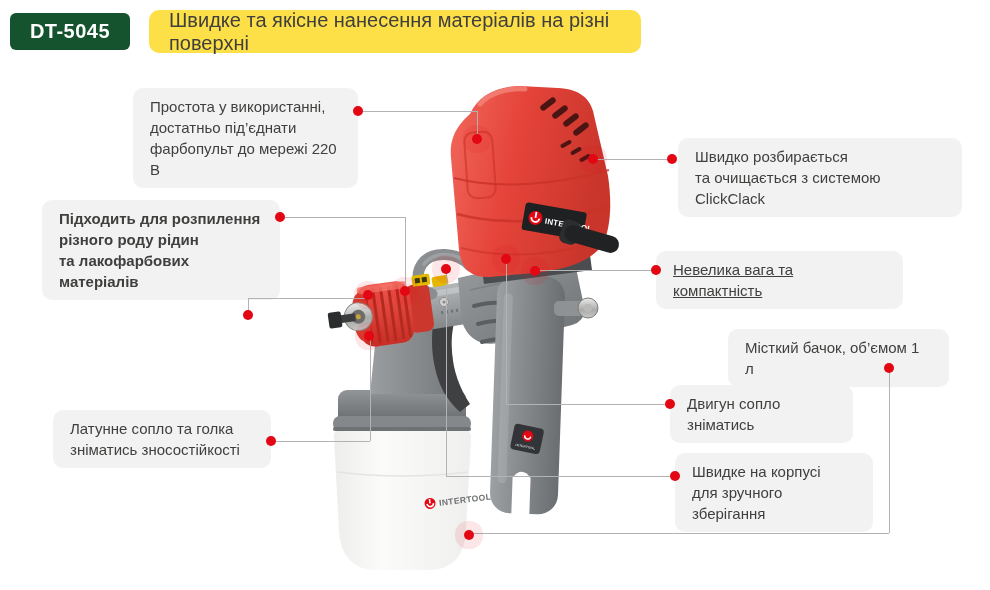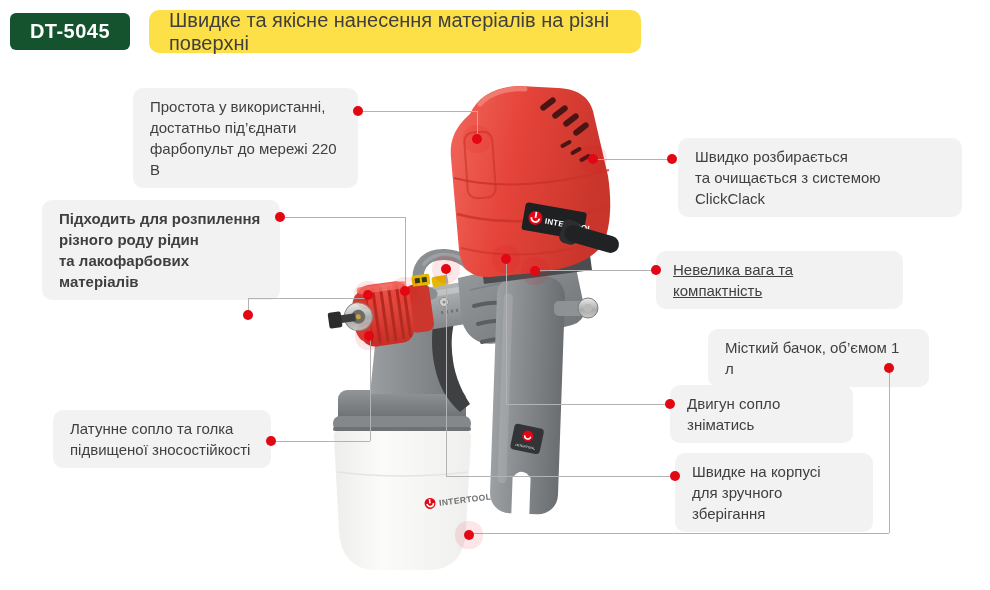--- a/index.html
+++ b/index.html
@@ -200,7 +200,7 @@
   <div class="callout" style="left:678px;top:138px;width:284px;">Швидко розбирається
 та очищається з системою ClickClack</div>
   <div class="callout" style="left:656px;top:251px;width:247px;text-decoration:underline;">Невелика вага та компактність</div>
-  <div class="callout" style="left:708px;top:329px;width:221px;">Місткий бачок, об’ємом 1 л</div>
+  <div class="callout" style="left:728px;top:329px;width:221px;">Місткий бачок, об’ємом 1 л</div>
   <div class="callout" style="left:670px;top:385px;width:183px;">Двигун сопло зніматись</div>
   <div class="callout" style="left:675px;top:453px;width:198px;">Швидке на корпусі
 для зручного зберігання</div>

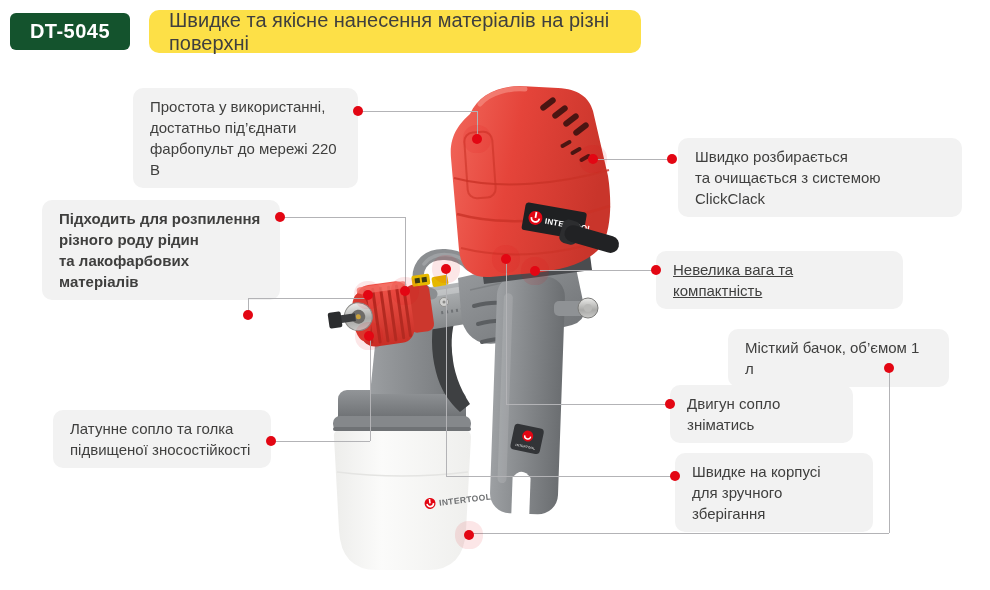--- a/index.html
+++ b/index.html
@@ -196,7 +196,7 @@
 різного роду рідин
 та лакофарбових матеріалів</div>
   <div class="callout" style="left:53px;top:410px;width:218px;">Латунне сопло та голка
-підвищеної зносостійкості</div>
+зніматись зносостійкості</div>
   <div class="callout" style="left:678px;top:138px;width:284px;">Швидко розбирається
 та очищається з системою ClickClack</div>
   <div class="callout" style="left:656px;top:251px;width:247px;text-decoration:underline;">Невелика вага та компактність</div>

